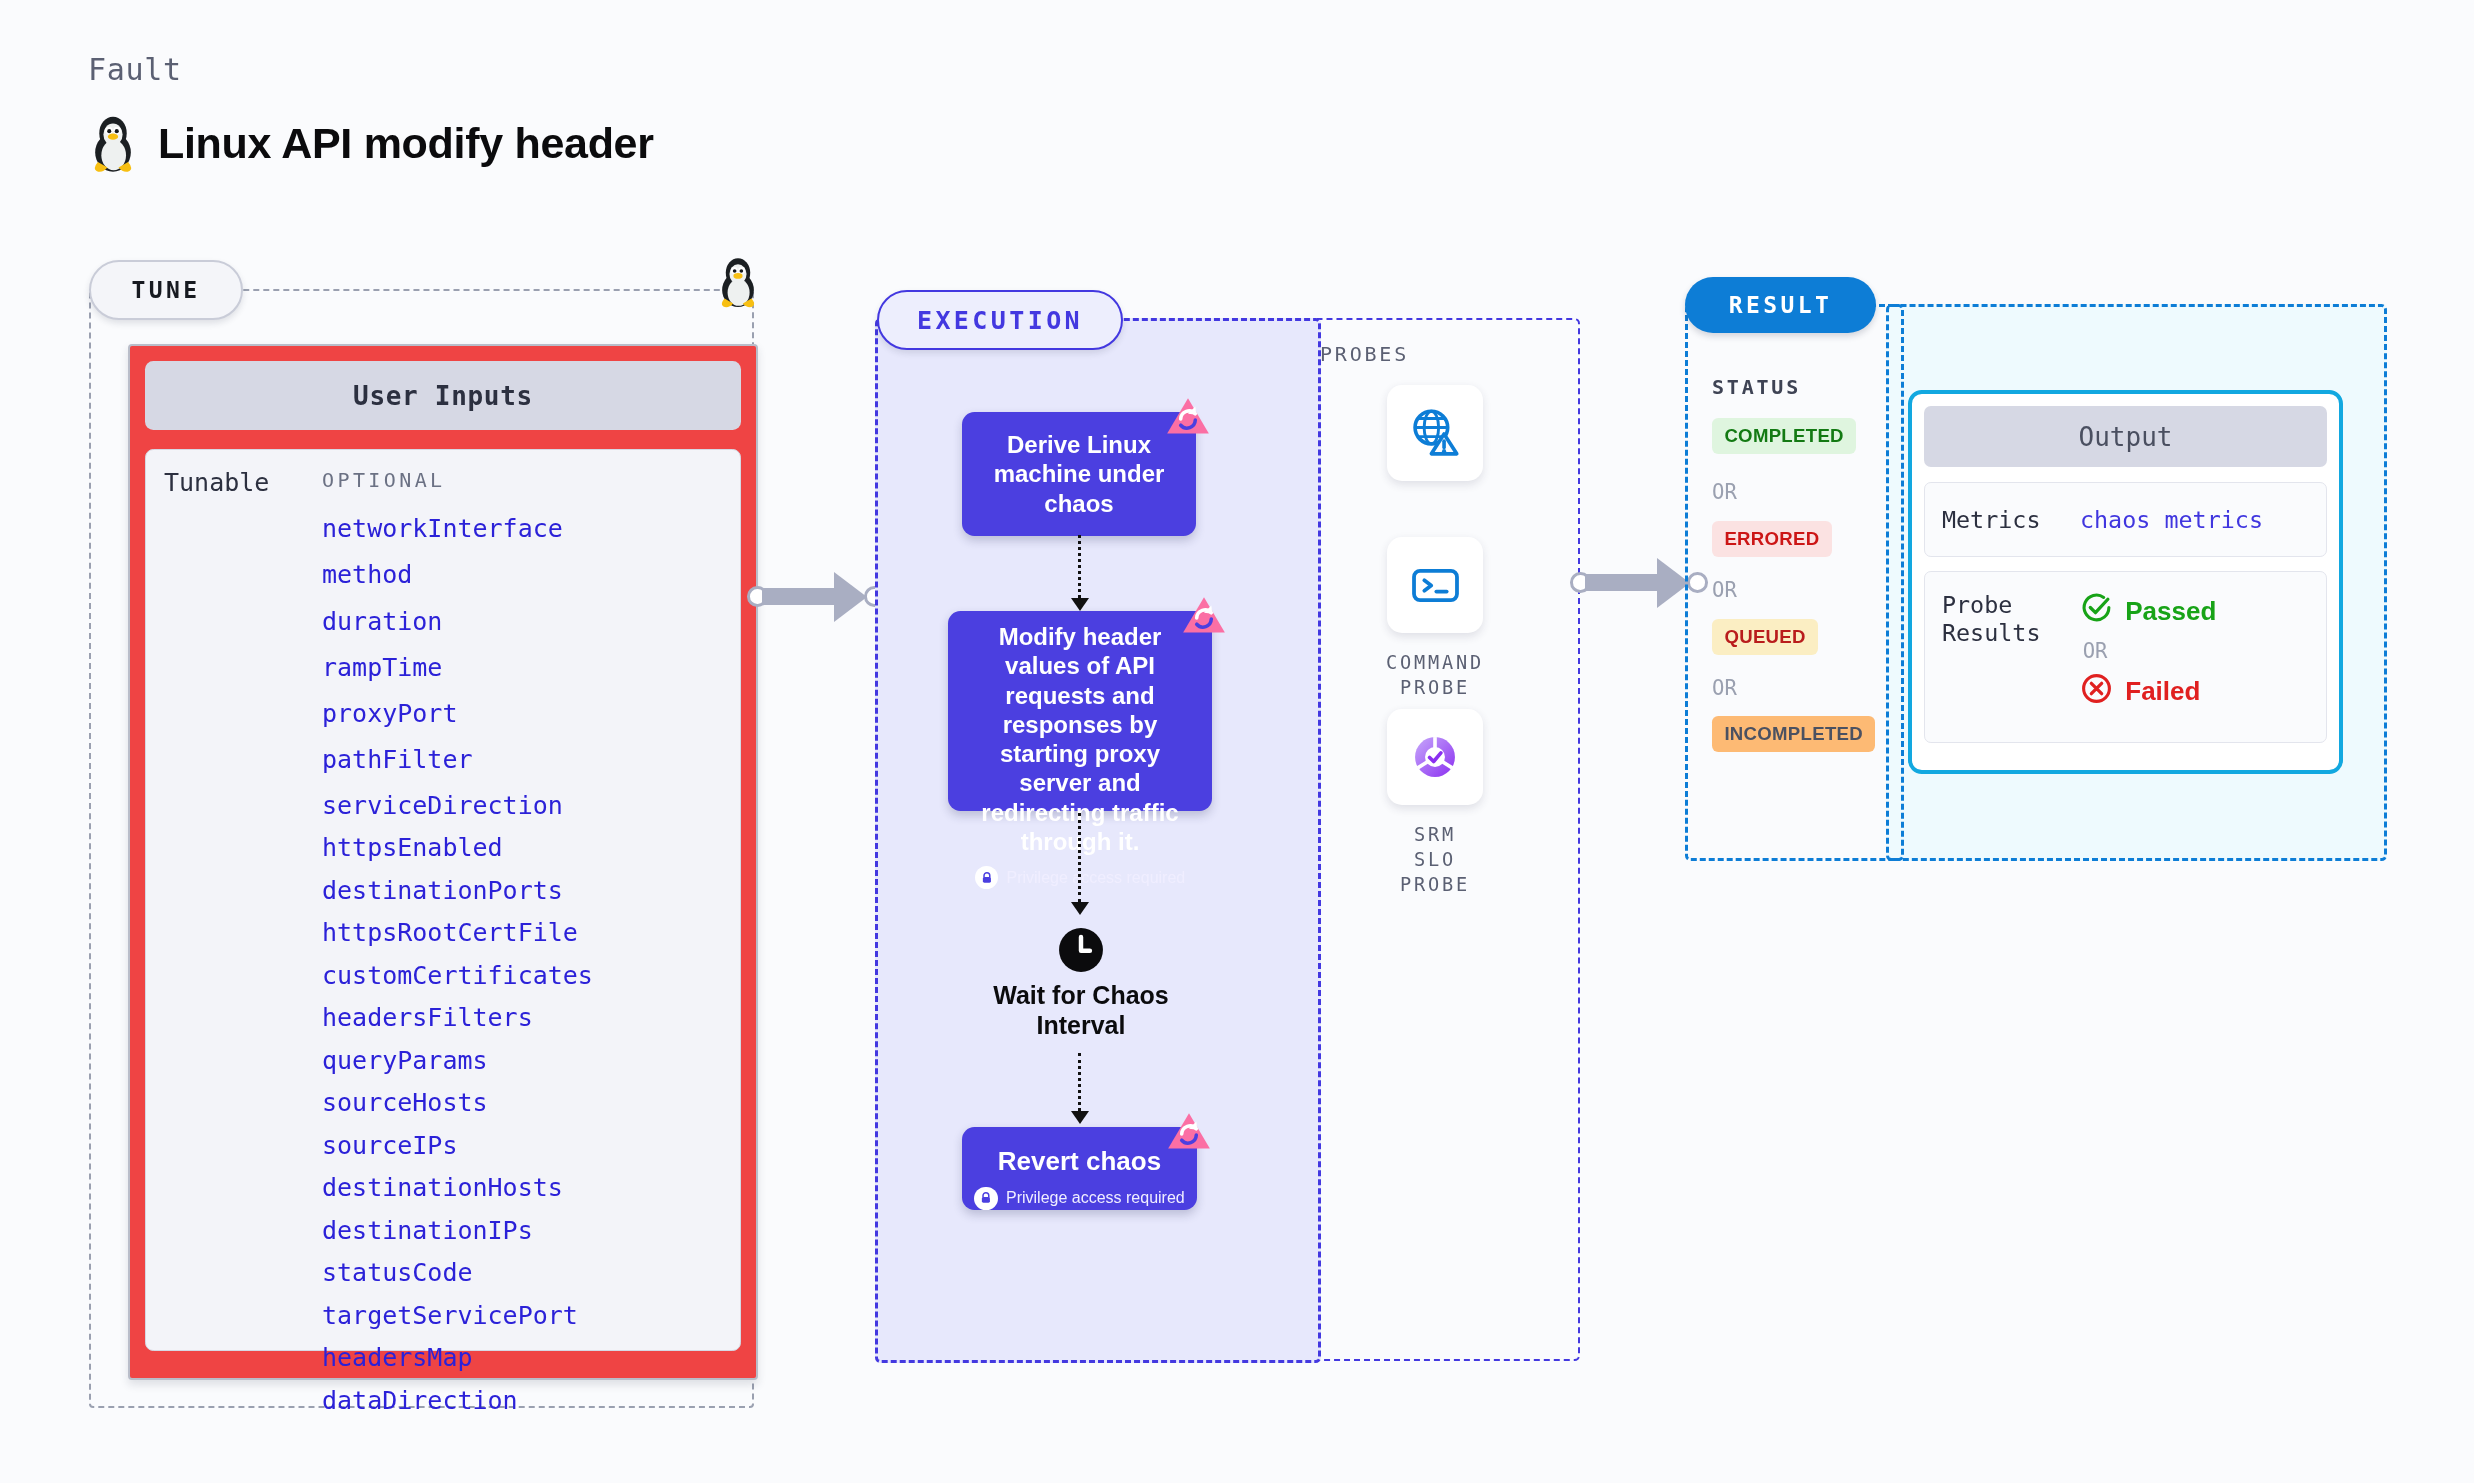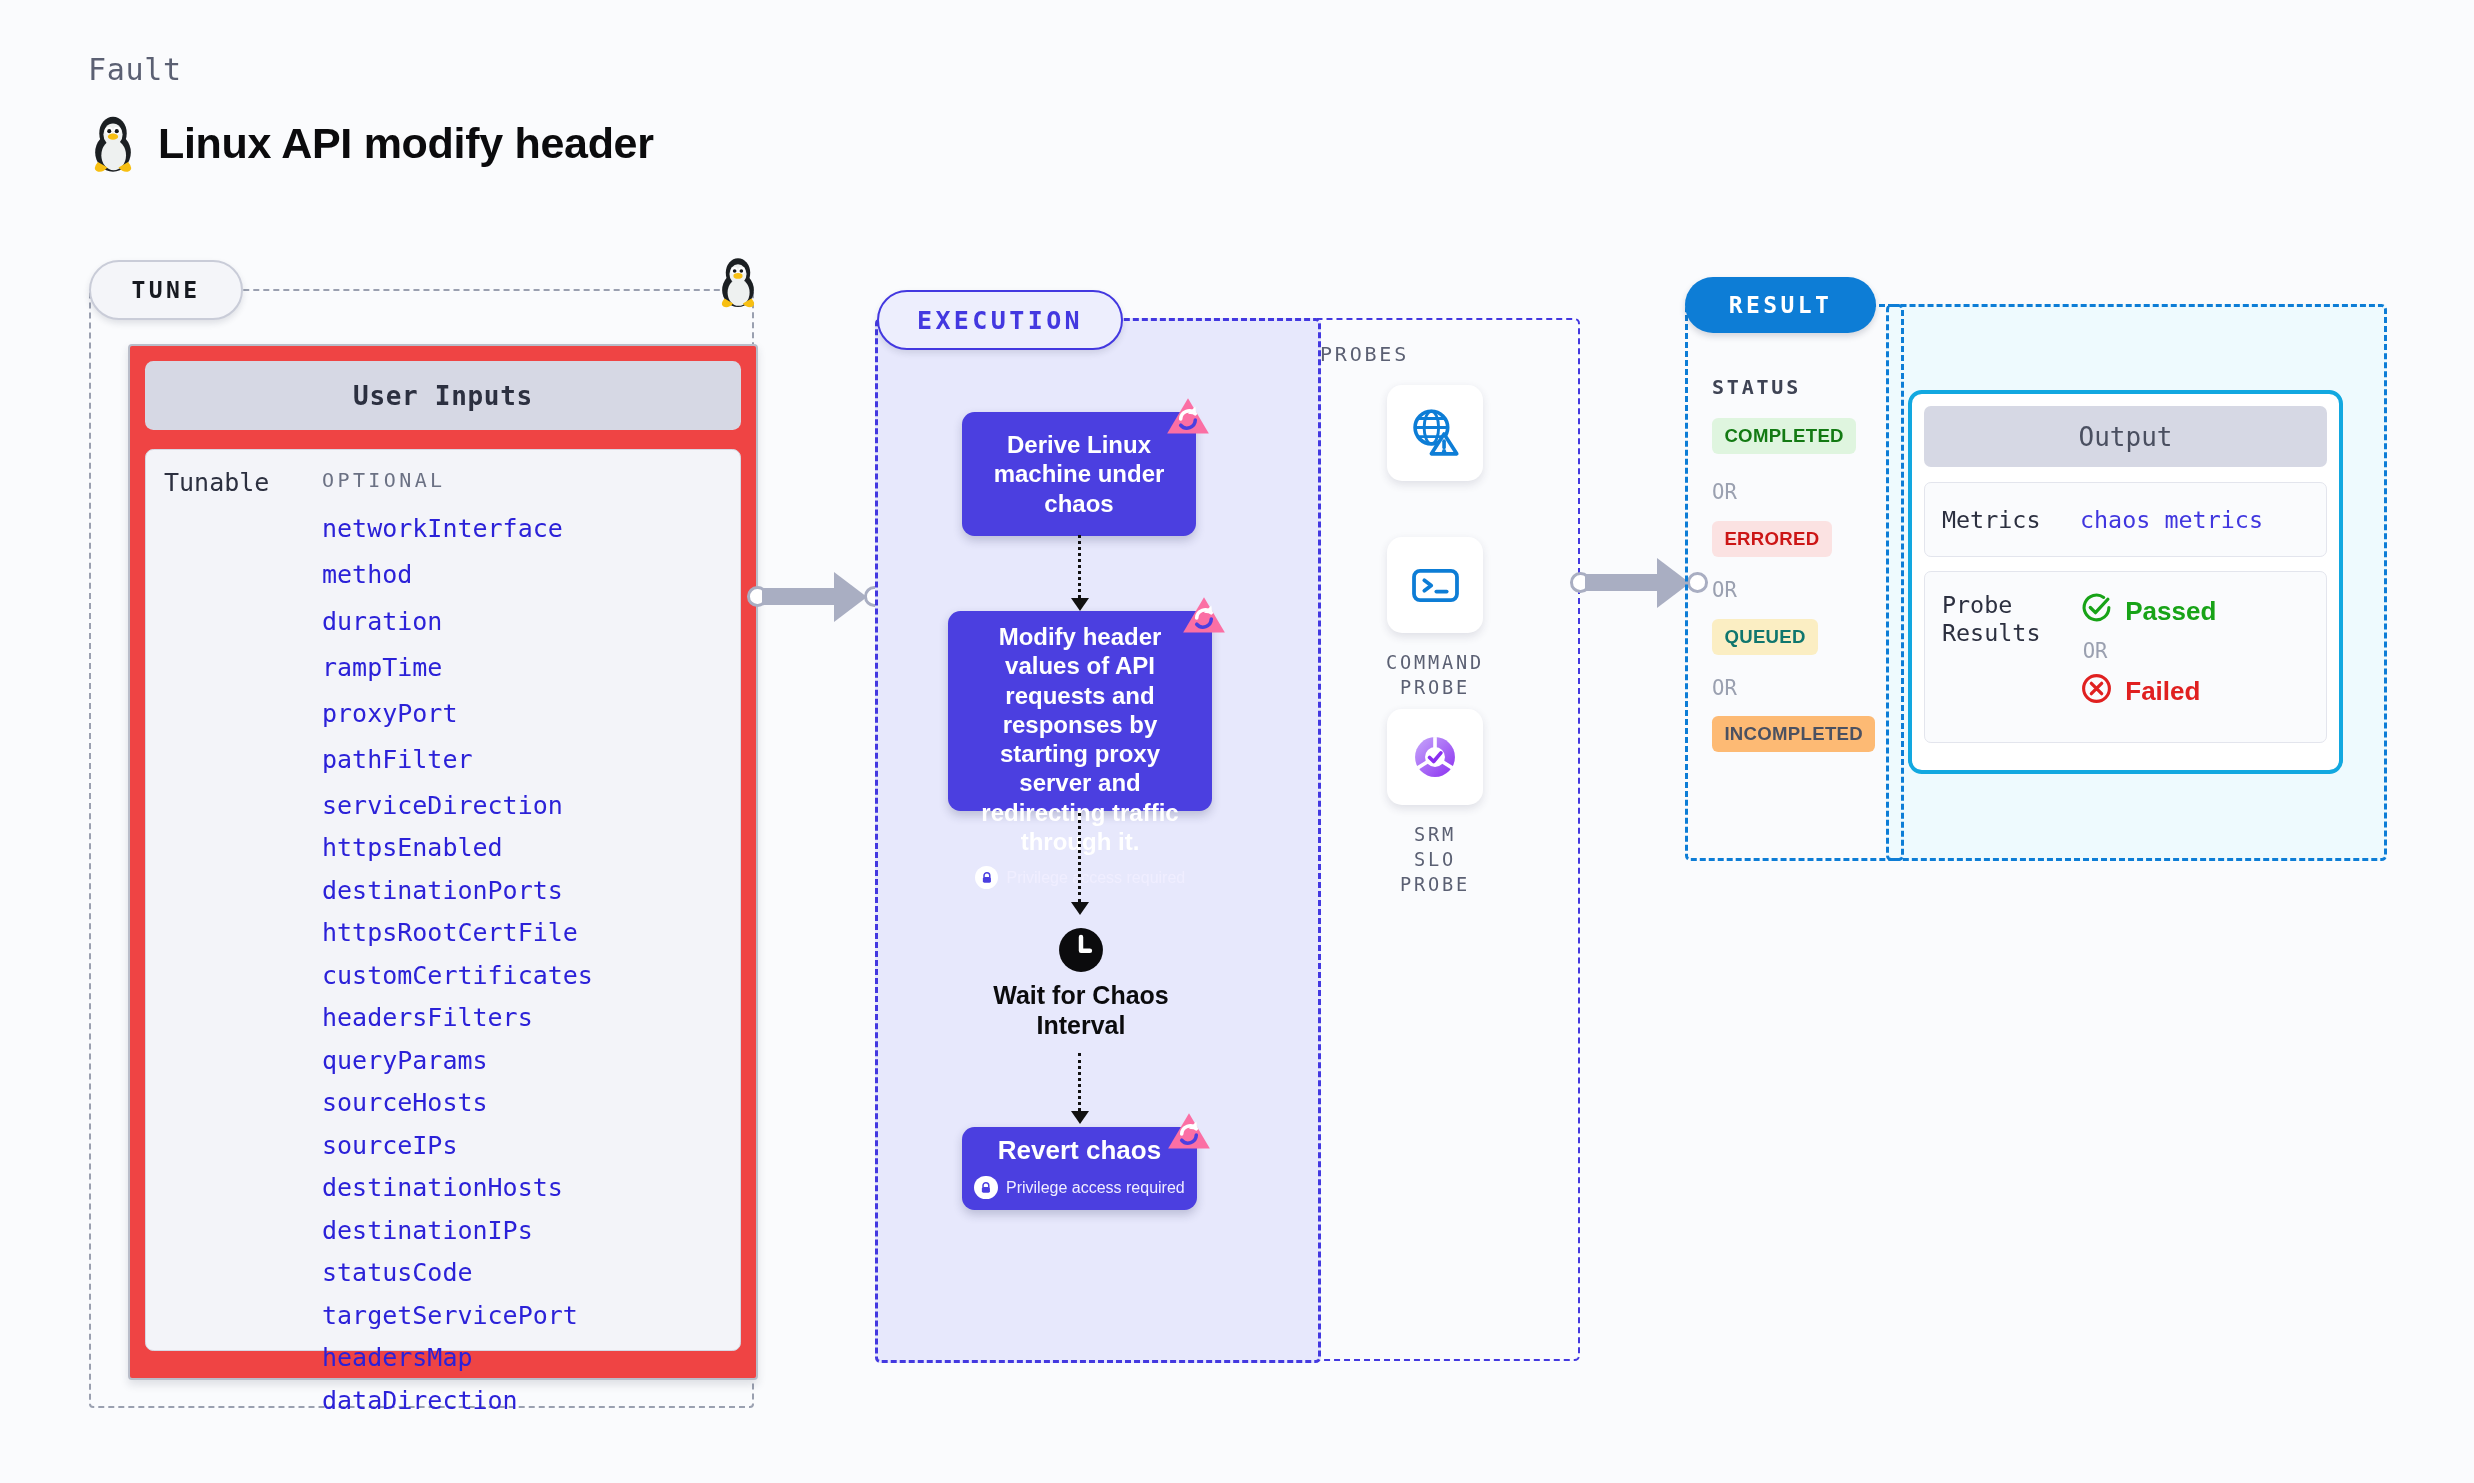--- a/index.html
+++ b/index.html
@@ -427,7 +427,7 @@
 <div class="abs or-text" id="or1">OR</div>
 <div class="abs status-badge" id="st-errored" style="background: rgb(251, 226, 226); color: rgb(204, 22, 22);">ERRORED</div>
 <div class="abs or-text" id="or2">OR</div>
-<div class="abs status-badge" id="st-queued" style="background: rgb(251, 238, 195); color: #0f766e;">QUEUED</div>
+<div class="abs status-badge" id="st-queued" style="background: rgb(251, 238, 195); color: #b91c1c;">QUEUED</div>
 <div class="abs or-text" id="or3">OR</div>
 <div class="abs status-badge" id="st-incompleted" style="background: #fdba74; color: rgb(75, 81, 97);">INCOMPLETED</div>
 

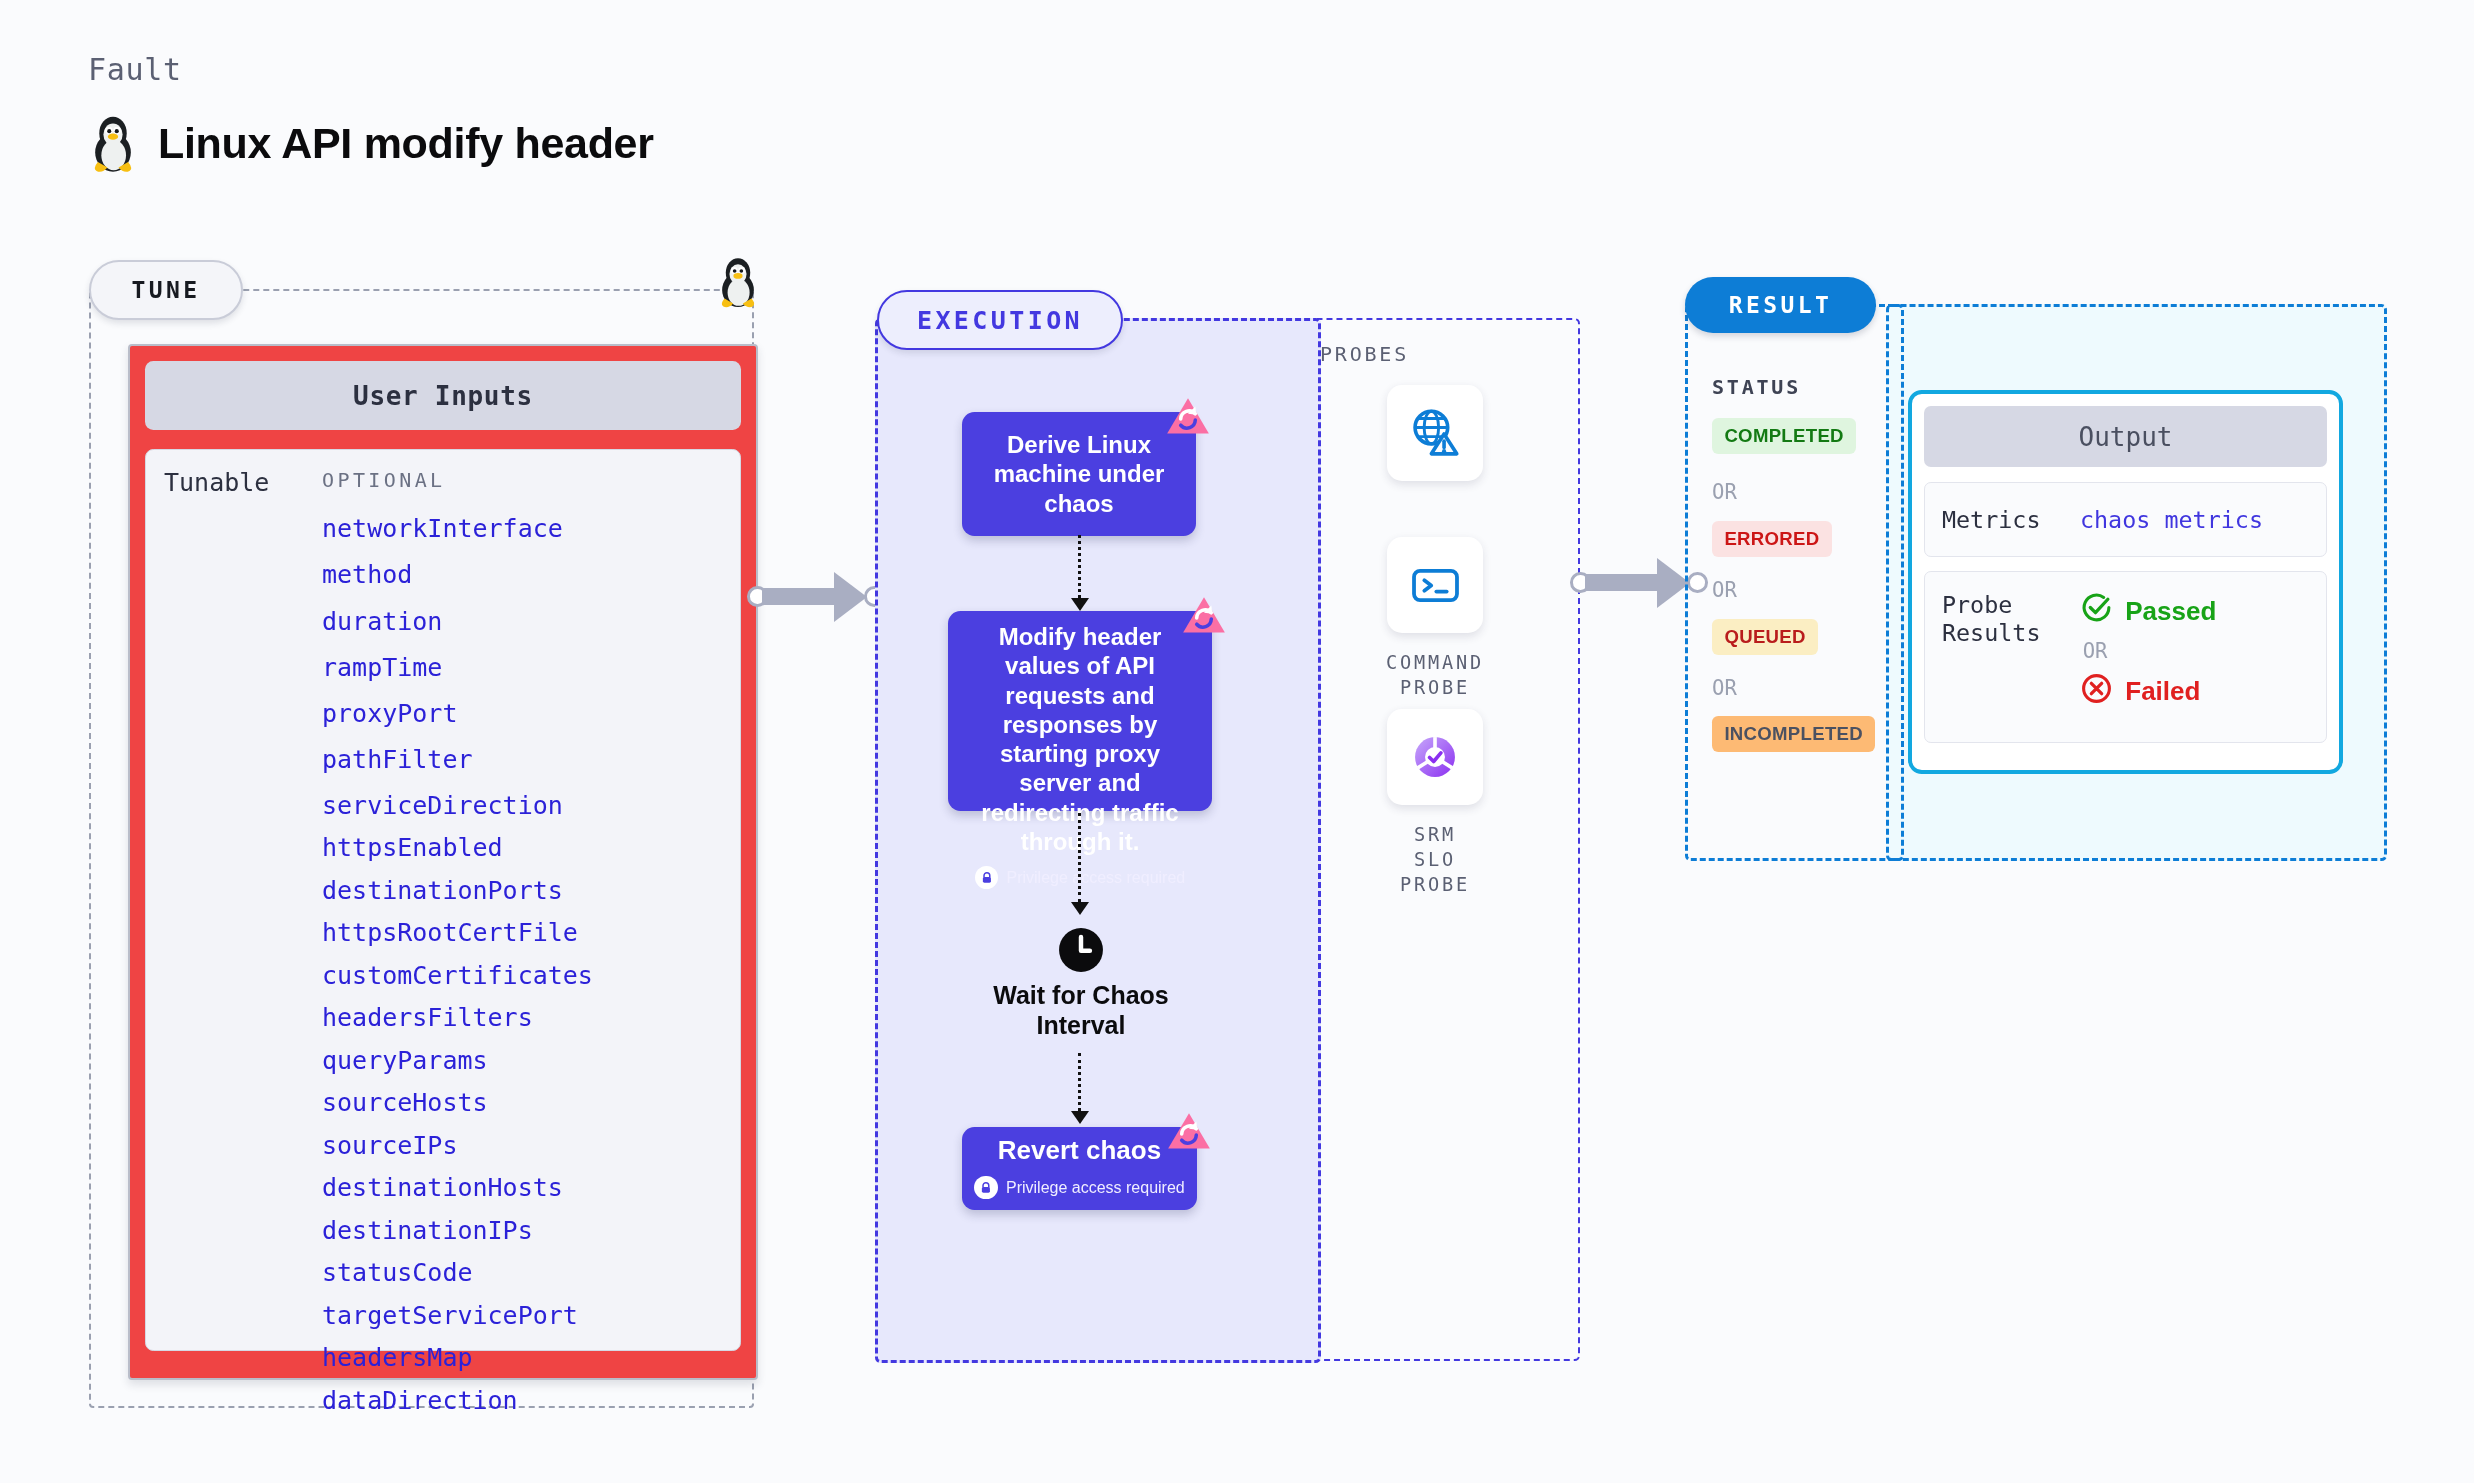--- a/index.html
+++ b/index.html
@@ -110,7 +110,7 @@
   }
   #node-derive{left:962px;top:412px;width:234px;height:124px;font-size:24px;line-height:1.22;padding:0 15px;box-sizing:border-box;}
   #node-modify{left:948px;top:611px;width:264px;height:200px;font-size:24px;line-height:1.22;padding:11px 15px 0;box-sizing:border-box;justify-content:flex-start;}
-  #node-revert{left:962px;top:1127px;width:235px;height:83px;font-size:26px;padding-top:8.3px;box-sizing:border-box;justify-content:flex-start;}
+  #node-revert{left:962px;top:1127px;width:235px;height:83px;font-size:26px;padding-top:8.3px;box-sizing:border-box;justify-content:flex-end;}
 
   .priv-badge{
     display:flex;align-items:center;gap:8.3px;margin-top:9.6px;

